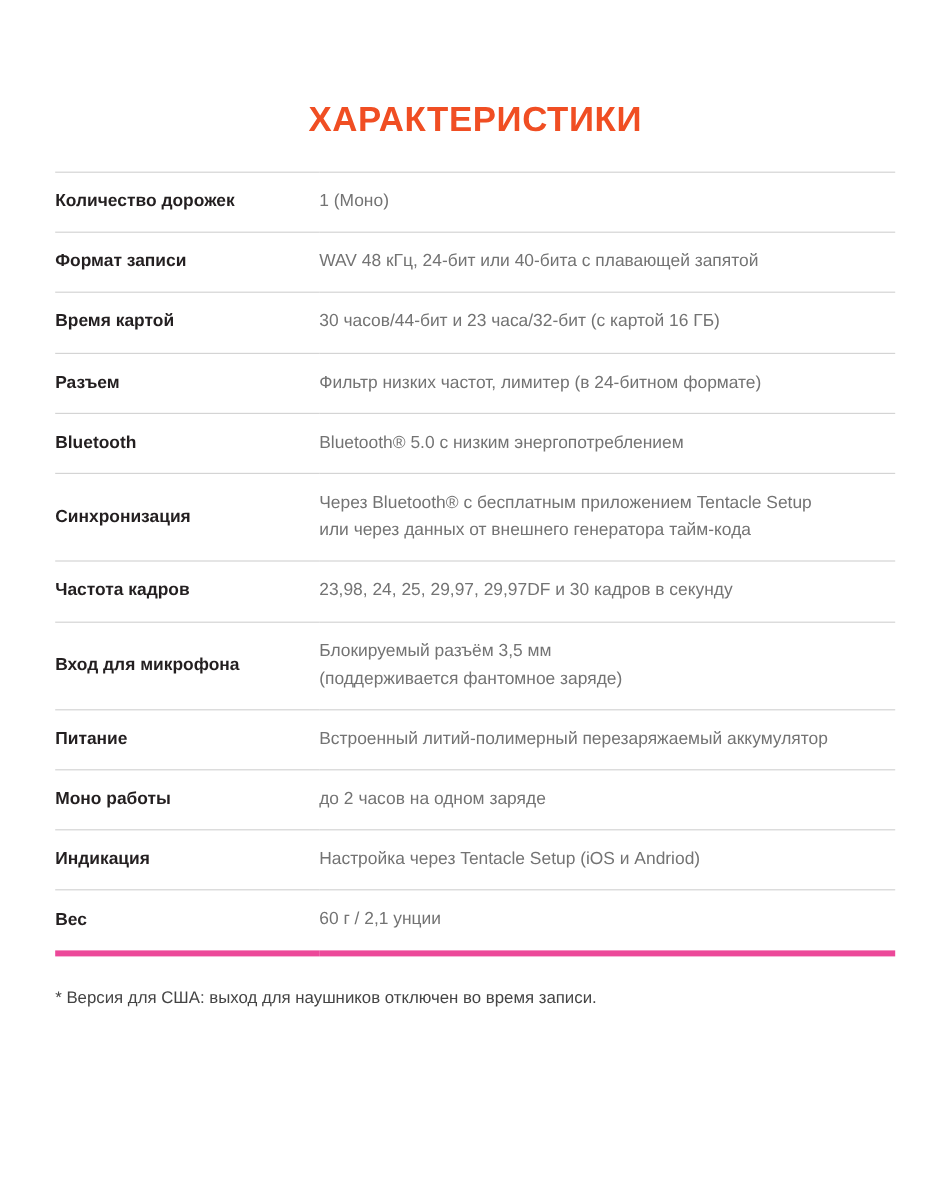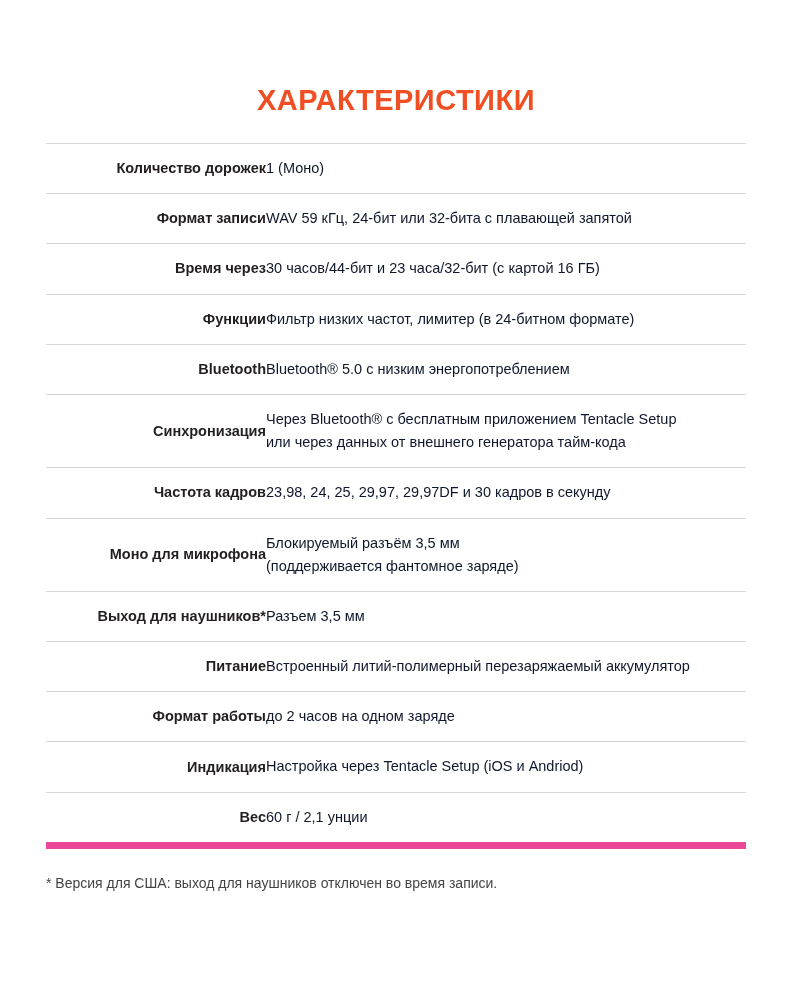--- a/index.html
+++ b/index.html
@@ -50,7 +50,7 @@
   }
   td.label {
     width: 220px;
-    text-align: right;
+    text-align: left;
     padding-right: 22px;
     font-size: 14.5px;
     font-weight: bold;

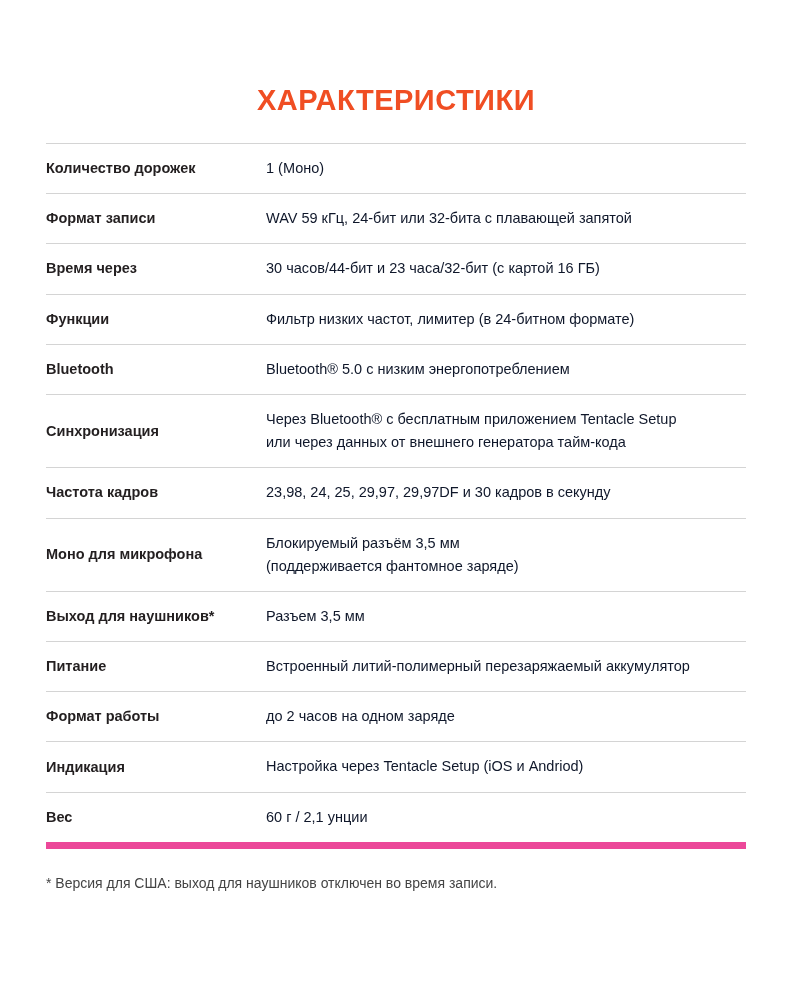--- a/index.html
+++ b/index.html
@@ -59,7 +59,7 @@
   }
   td.value {
     font-size: 14.5px;
-    color: #0f172a;
+    color: #737373;
     line-height: 1.6;
     padding-left: 2px;
   }

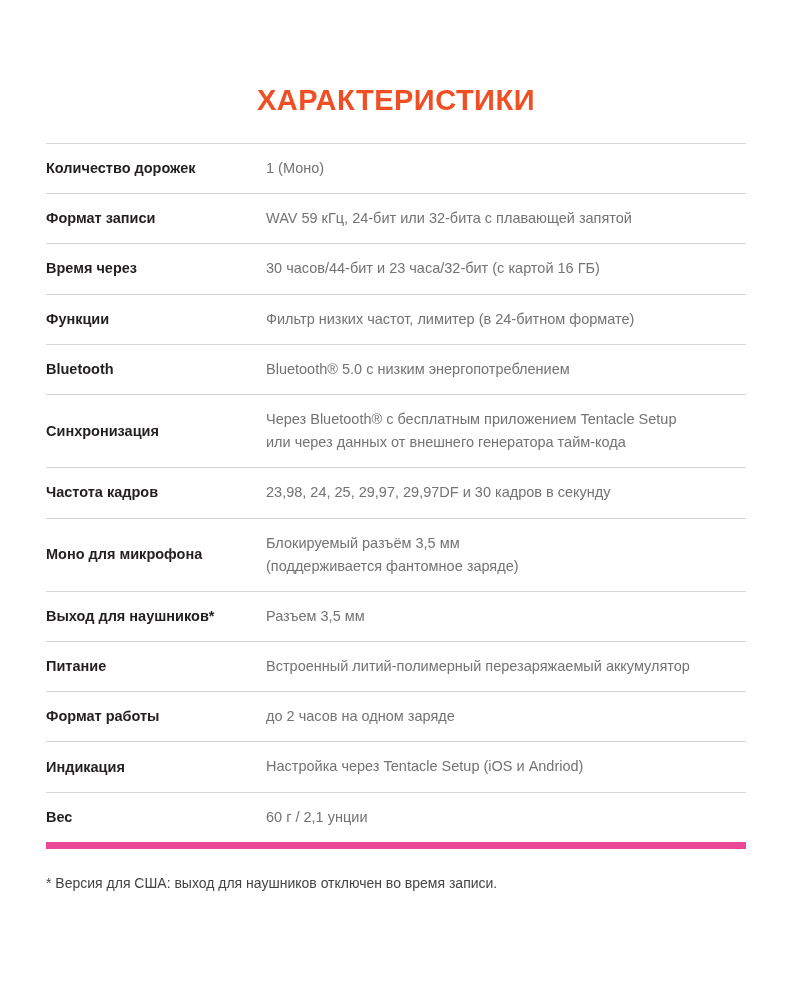--- a/index.html
+++ b/index.html
@@ -92,7 +92,7 @@
         <tr>
           <td class="label">Формат записи</td>
           <td class="value">
-            <span class="line">WAV 59 кГц, 24-бит или 32-бита с плавающей запятой</span>
+            <span class="line">WAV 48 кГц, 24-бит или 40-бита с плавающей запятой</span>
           </td>
         </tr>
         <tr>

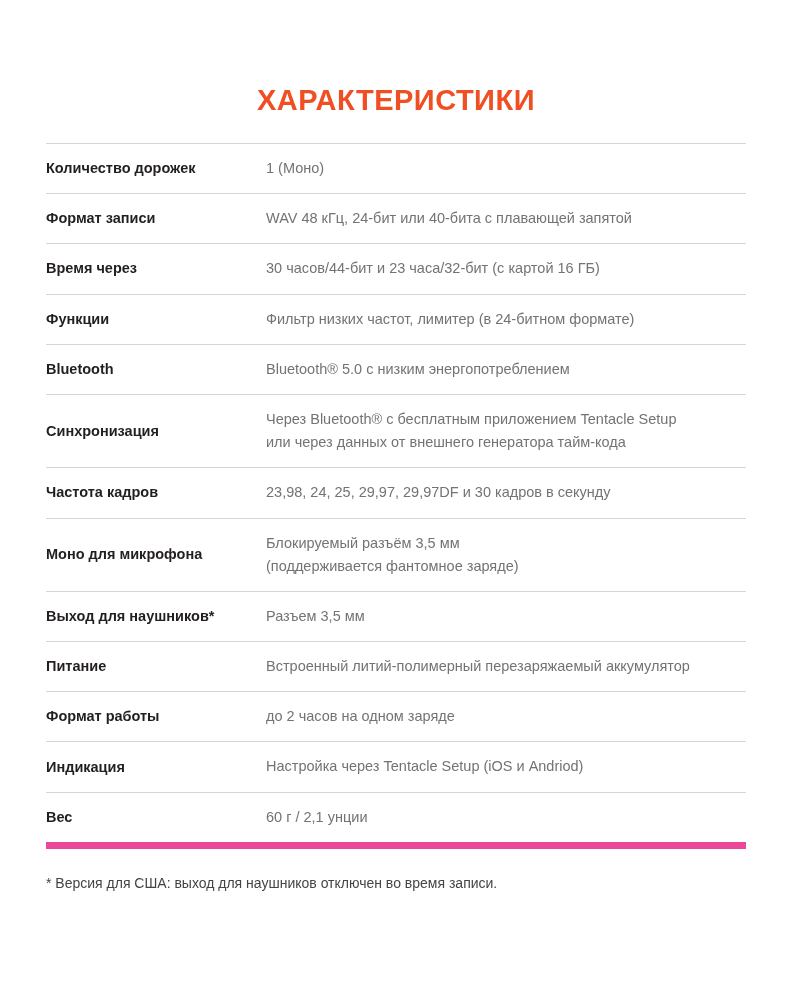--- a/index.html
+++ b/index.html
@@ -96,7 +96,7 @@
           </td>
         </tr>
         <tr>
-          <td class="label">Время через</td>
+          <td class="label">Время картой</td>
           <td class="value">
             <span class="line">30 часов/44-бит и 23 часа/32-бит (с картой 16 ГБ)</span>
           </td>

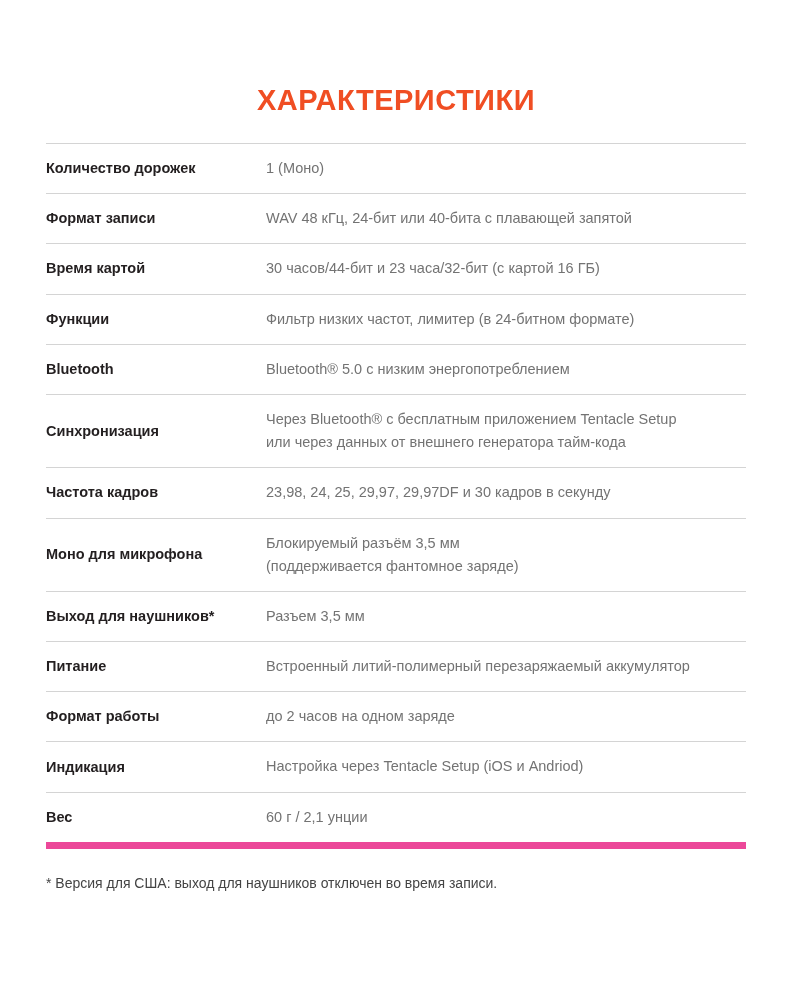--- a/index.html
+++ b/index.html
@@ -102,7 +102,7 @@
           </td>
         </tr>
         <tr>
-          <td class="label">Функции</td>
+          <td class="label">Разъем</td>
           <td class="value">
             <span class="line">Фильтр низких частот, лимитер (в 24-битном формате)</span>
           </td>

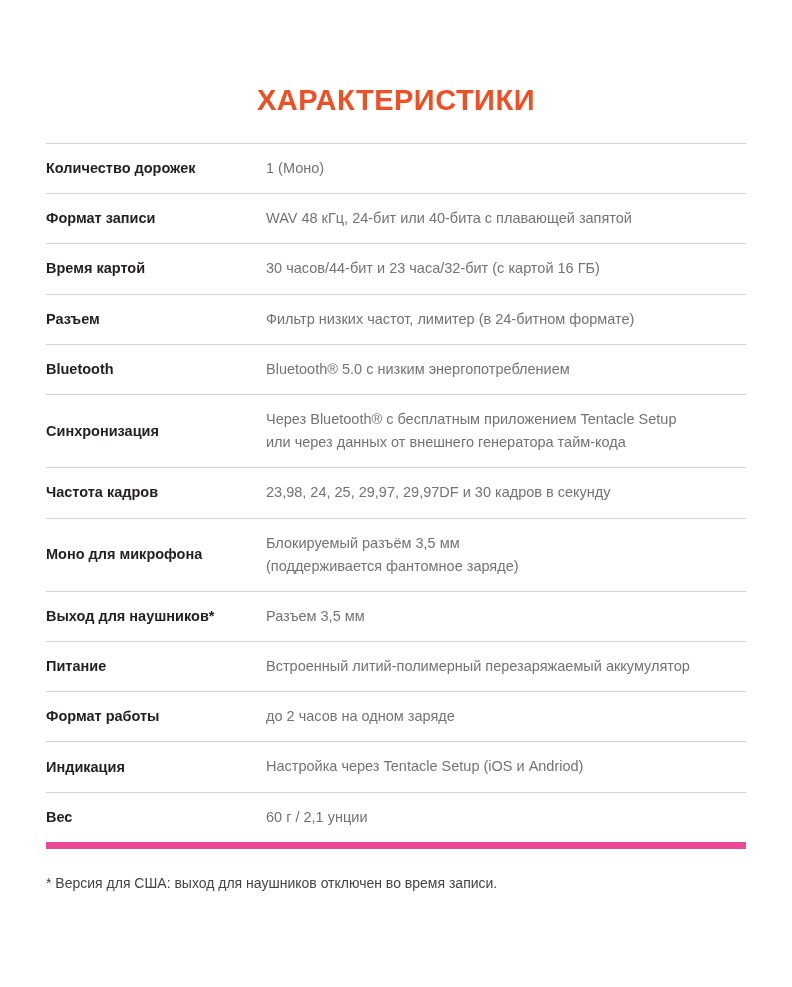--- a/index.html
+++ b/index.html
@@ -127,7 +127,7 @@
           </td>
         </tr>
         <tr>
-          <td class="label">Моно для микрофона</td>
+          <td class="label">Вход для микрофона</td>
           <td class="value">
             <span class="line">Блокируемый разъём 3,5 мм</span>
             <span class="line">(поддерживается фантомное заряде)</span>

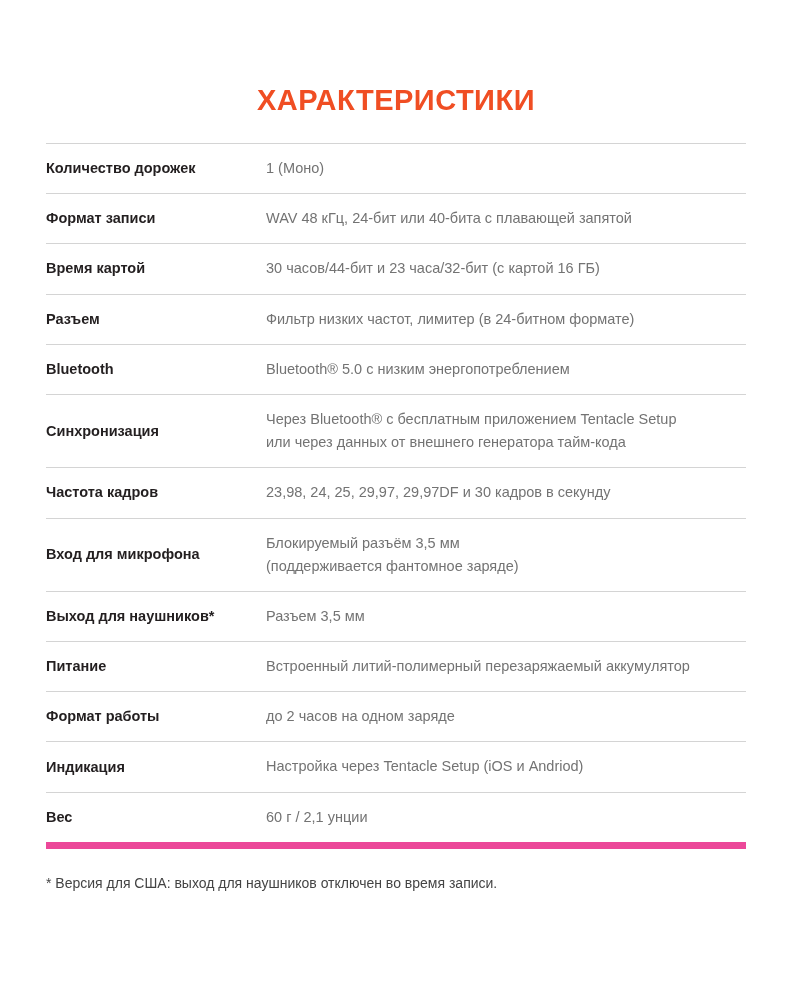--- a/index.html
+++ b/index.html
@@ -134,12 +134,6 @@
           </td>
         </tr>
         <tr>
-          <td class="label">Выход для наушников*</td>
-          <td class="value">
-            <span class="line">Разъем 3,5 мм</span>
-          </td>
-        </tr>
-        <tr>
           <td class="label">Питание</td>
           <td class="value">
             <span class="line">Встроенный литий-полимерный перезаряжаемый аккумулятор</span>

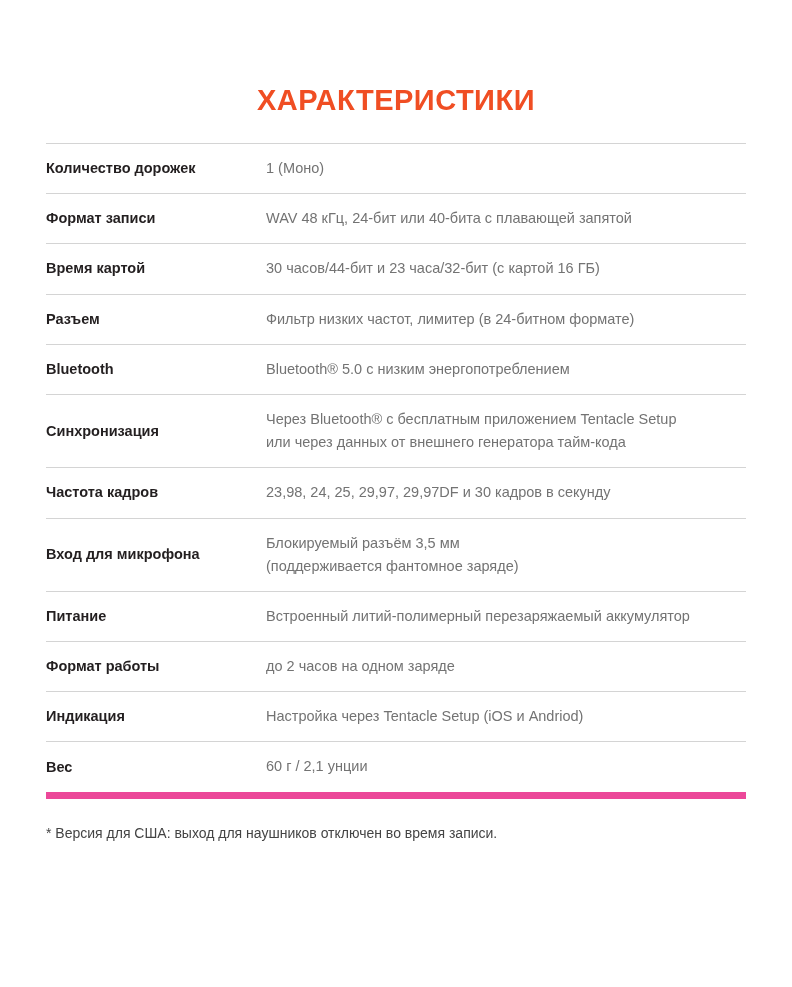--- a/index.html
+++ b/index.html
@@ -140,7 +140,7 @@
           </td>
         </tr>
         <tr>
-          <td class="label">Формат работы</td>
+          <td class="label">Моно работы</td>
           <td class="value">
             <span class="line">до 2 часов на одном заряде</span>
           </td>

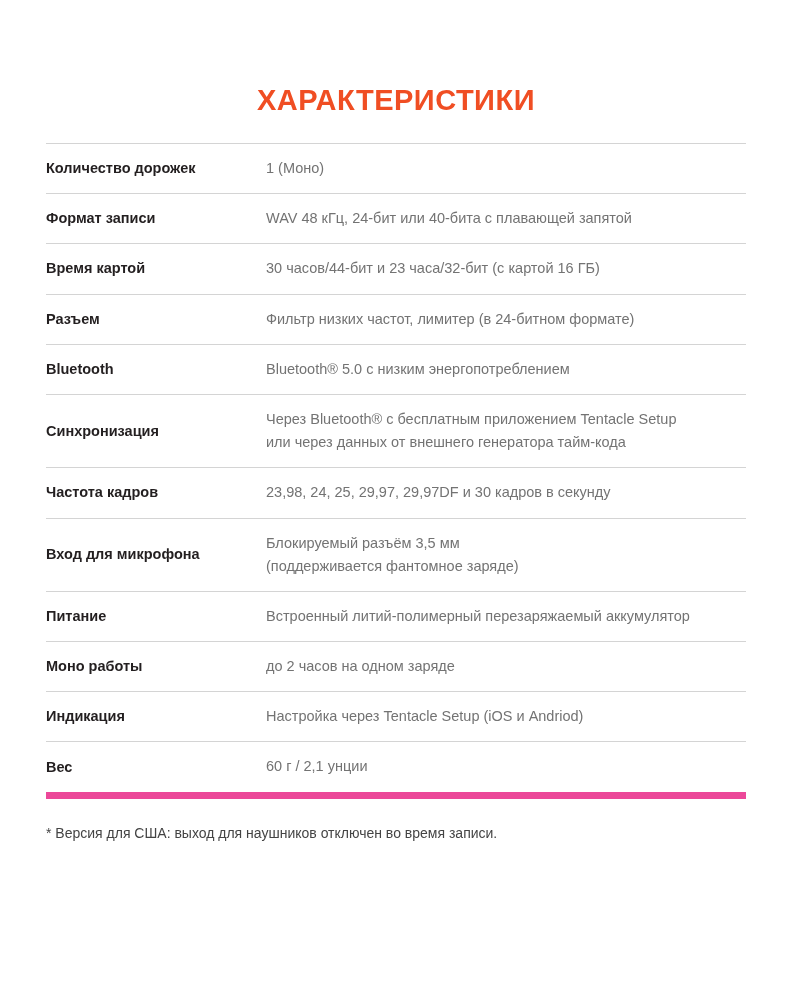--- a/index.html
+++ b/index.html
@@ -42,7 +42,7 @@
     border-top: 1px solid #d4d4d4;
   }
   table.spec tr:last-child {
-    border-bottom: 7px solid #ec4899;
+    border-bottom: 5px solid #ec4899;
   }
   table.spec td {
     vertical-align: middle;

